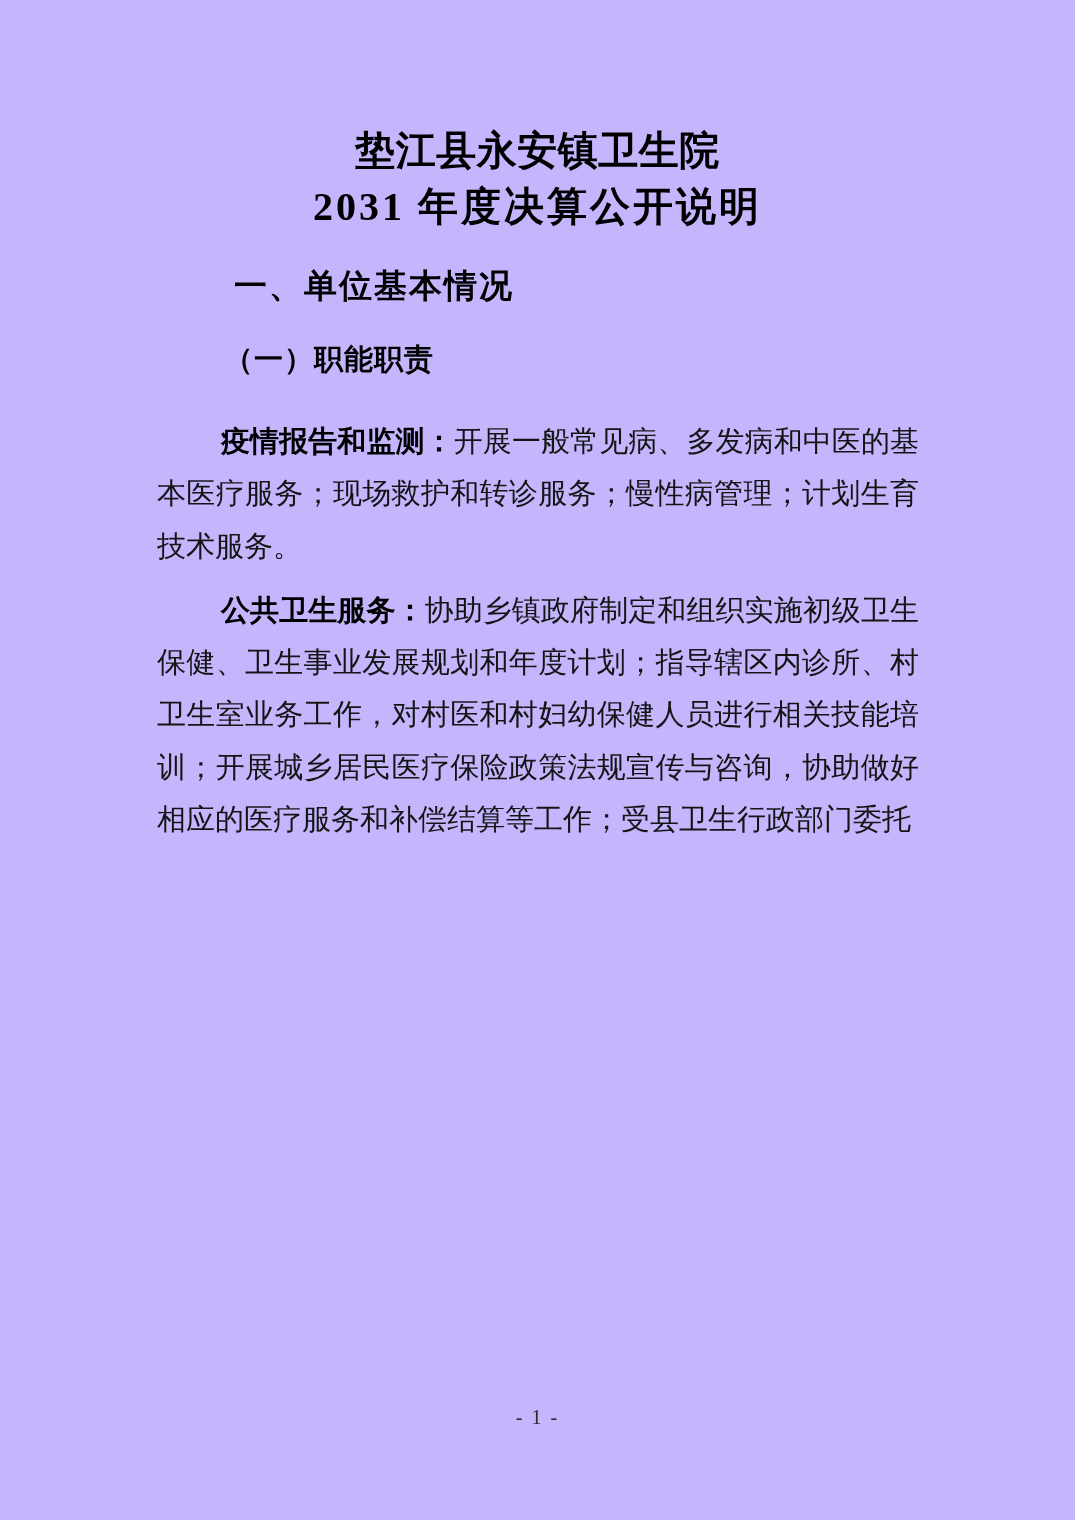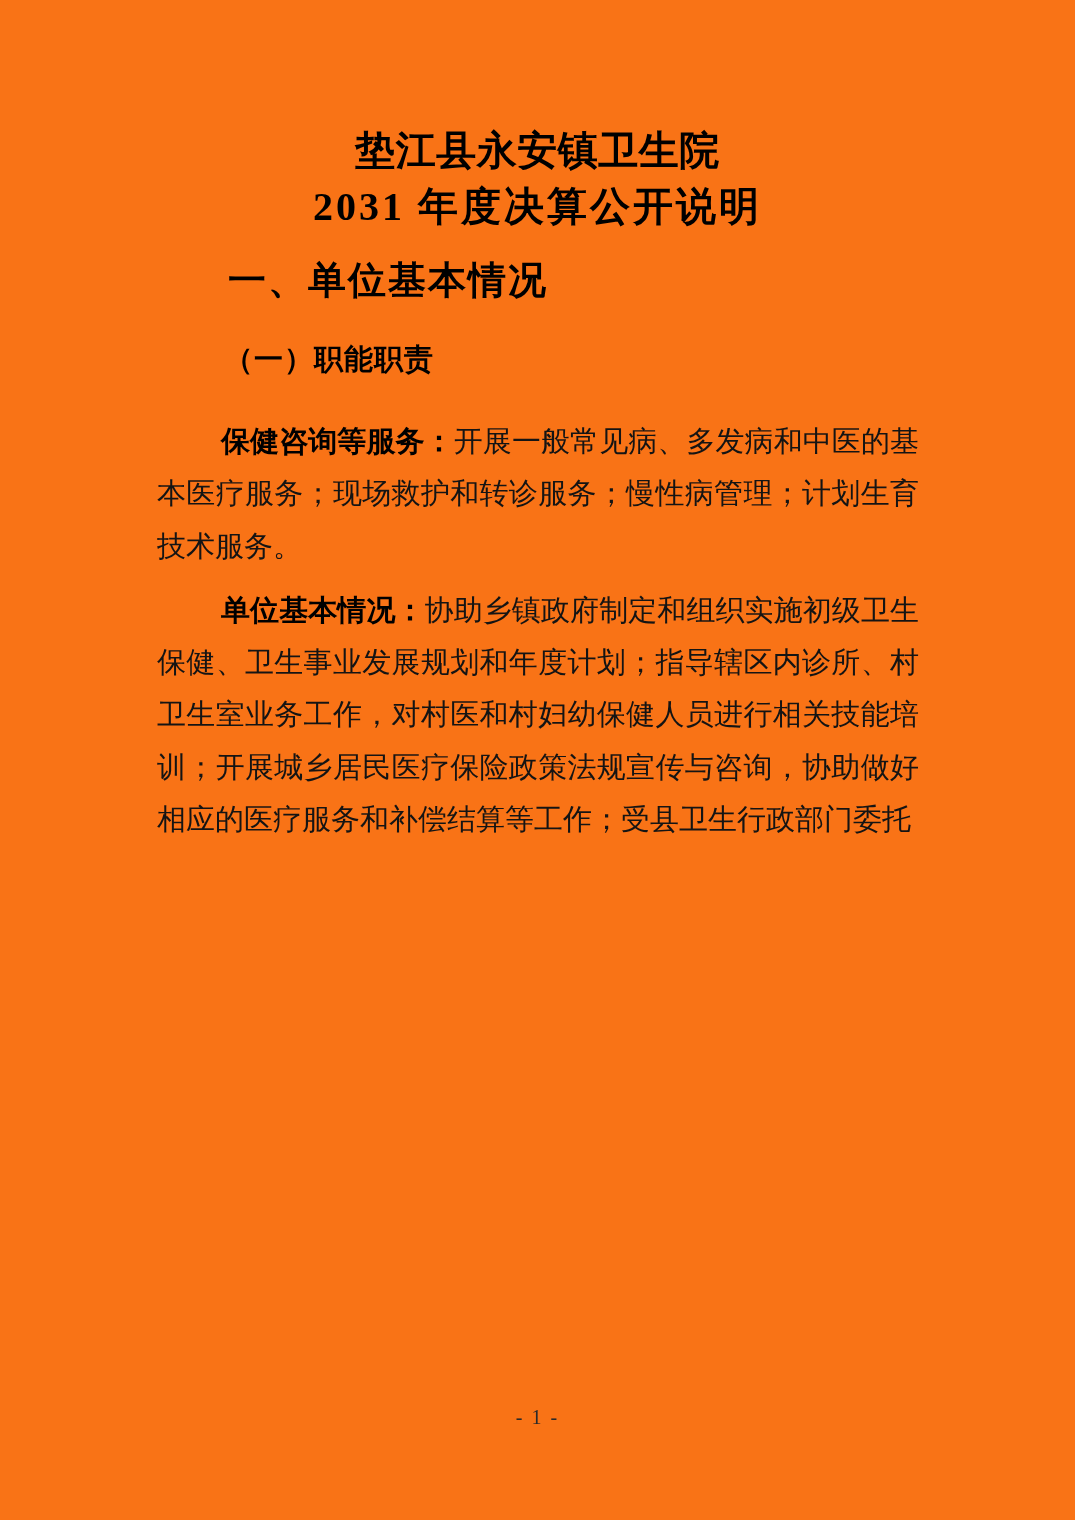--- a/index.html
+++ b/index.html
@@ -11,7 +11,7 @@
     position: relative;
     width: 1075px;
     height: 1520px;
-    background: #f97316;
+    background: #c4b5fd;
     color: #141414;
     font-family: "Liberation Serif", "DejaVu Serif", serif;
     overflow: hidden;

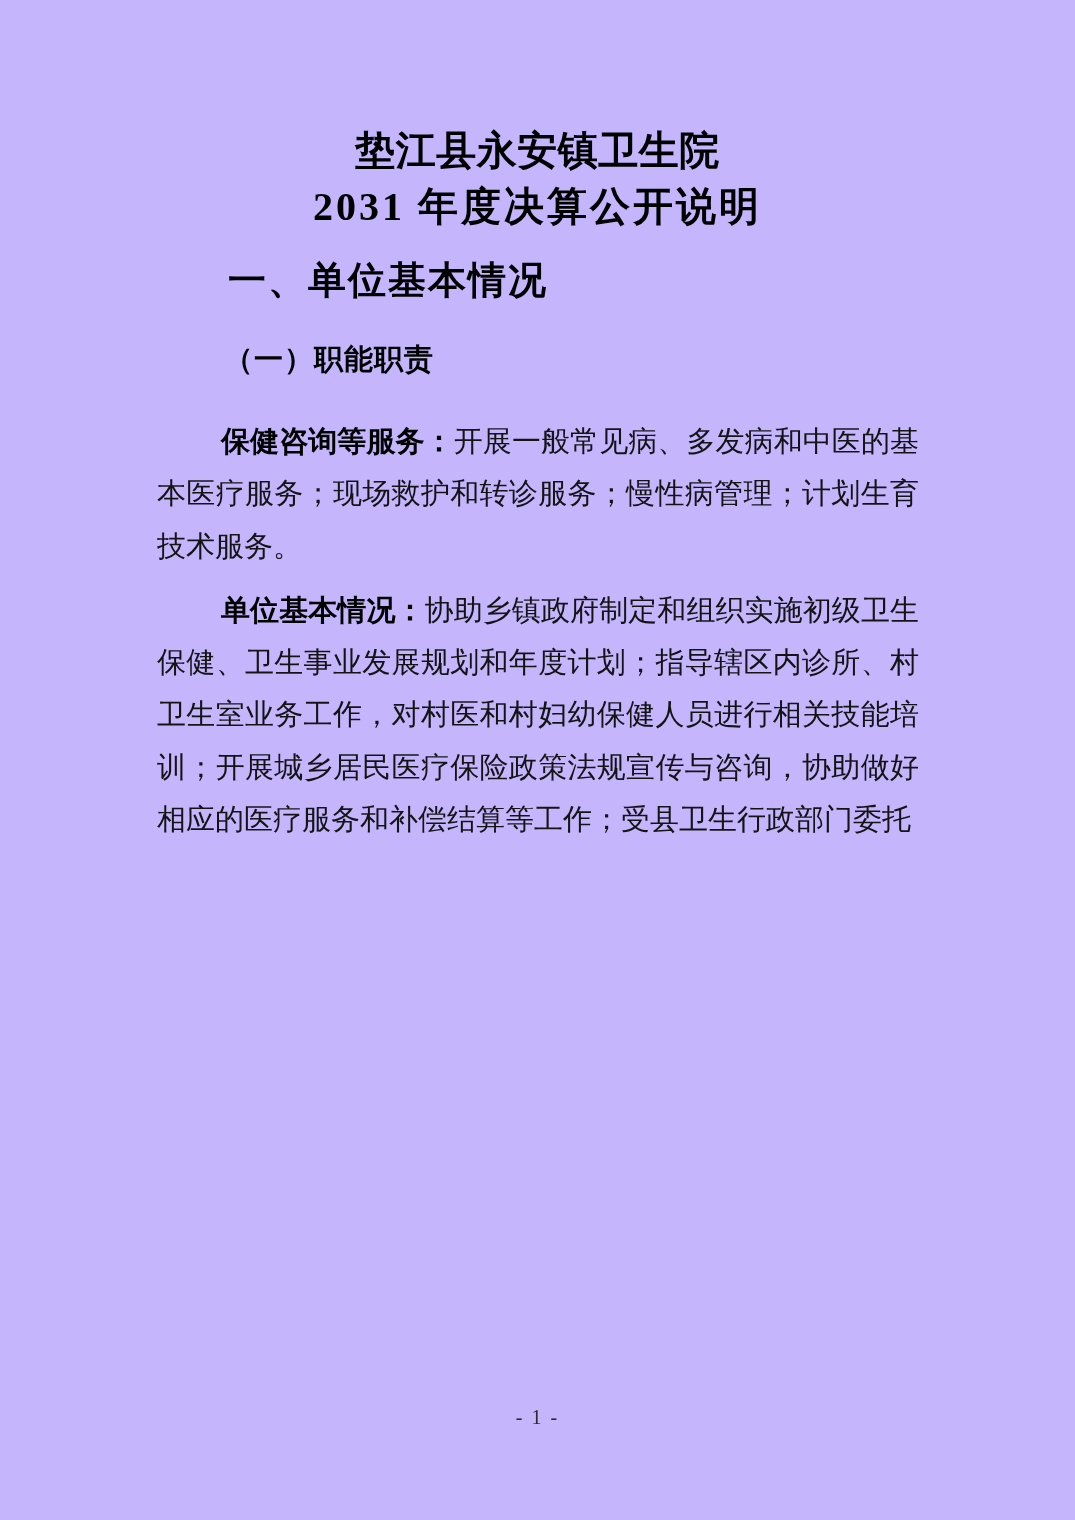--- a/index.html
+++ b/index.html
@@ -40,12 +40,12 @@
     top: 249px;
     left: 217px;
     font-family: "Liberation Sans", "DejaVu Sans", sans-serif;
-    font-size: 38px;
+    font-size: 33px;
     font-weight: 700;
     color: #000000;
     letter-spacing: 2px;
     line-height: 40px;
-    margin: 11px;
+    margin: 17px;
     white-space: nowrap;
   }
   .subsection-heading {

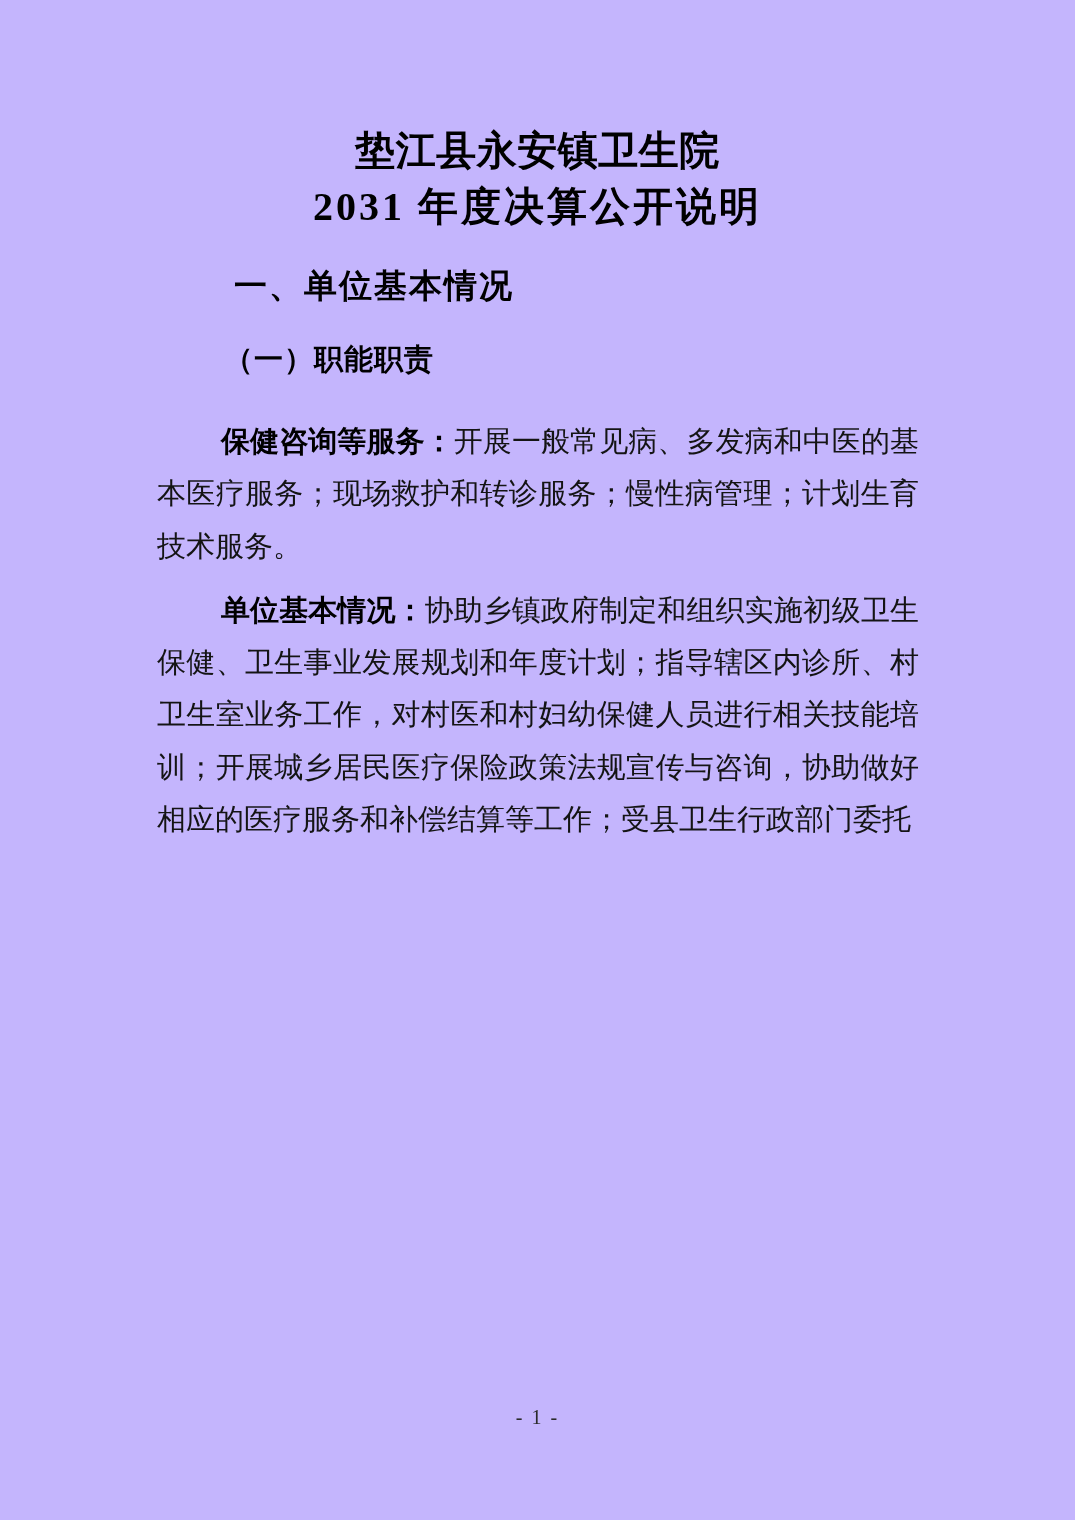--- a/index.html
+++ b/index.html
@@ -108,7 +108,7 @@
   <div class="body-text">
 
 
-    <p class="para sp-a"><span class="lead">保健咨询等服务：</span><span>开展一般常见病、多发病和中医的基本医疗服务；现场救护和转诊服务；慢性病管理；计划生育技术服务。</span></p>
+    <p class="para sp-a"><span class="lead">疫情报告和监测：</span><span>开展一般常见病、多发病和中医的基本医疗服务；现场救护和转诊服务；慢性病管理；计划生育技术服务。</span></p>
 
     <p class="para sp-b"><span class="lead">单位基本情况：</span><span>协助乡镇政府制定和组织实施初级卫生保健、卫生事业发展规划和年度计划；指导辖区内诊所、村卫生室业务工作，对村医和村妇幼保健人员进行相关技能培训；开展城乡居民医疗保险政策法规宣传与咨询，协助做好相应的医疗服务和补偿结算等工作；受县卫生行政部门委托</span></p>
 

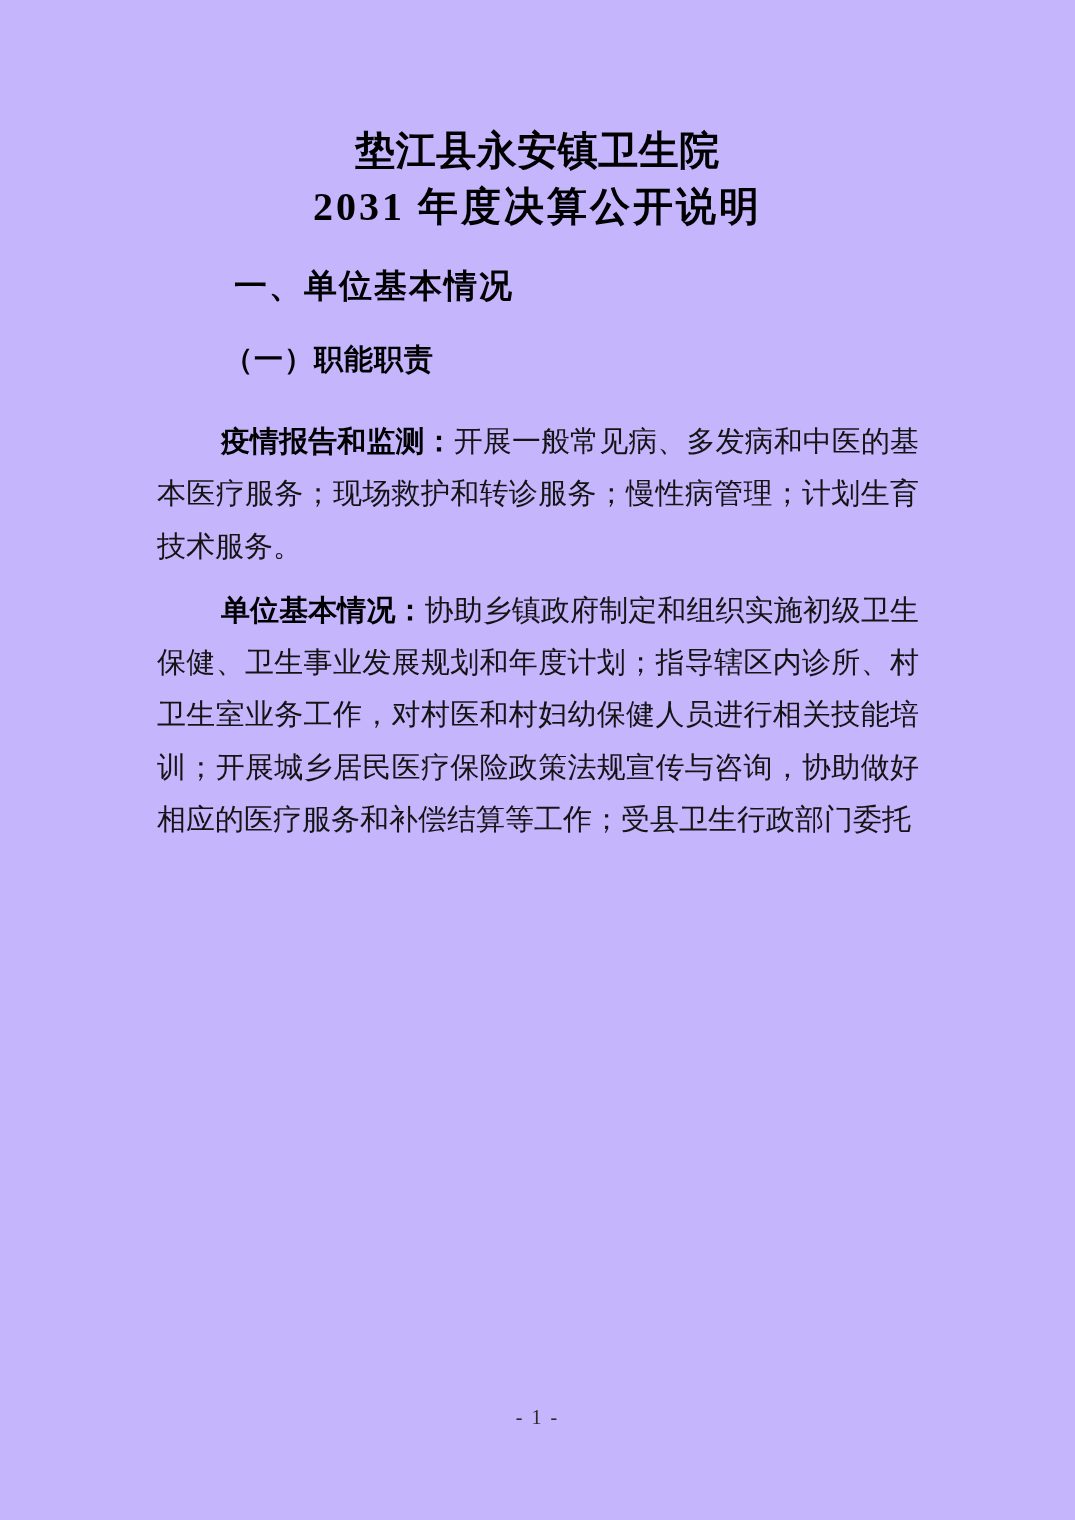--- a/index.html
+++ b/index.html
@@ -110,7 +110,7 @@
 
     <p class="para sp-a"><span class="lead">疫情报告和监测：</span><span>开展一般常见病、多发病和中医的基本医疗服务；现场救护和转诊服务；慢性病管理；计划生育技术服务。</span></p>
 
-    <p class="para sp-b"><span class="lead">单位基本情况：</span><span>协助乡镇政府制定和组织实施初级卫生保健、卫生事业发展规划和年度计划；指导辖区内诊所、村卫生室业务工作，对村医和村妇幼保健人员进行相关技能培训；开展城乡居民医疗保险政策法规宣传与咨询，协助做好相应的医疗服务和补偿结算等工作；受县卫生行政部门委托</span></p>
+    <p class="para sp-b"><span class="lead">公共卫生服务：</span><span>协助乡镇政府制定和组织实施初级卫生保健、卫生事业发展规划和年度计划；指导辖区内诊所、村卫生室业务工作，对村医和村妇幼保健人员进行相关技能培训；开展城乡居民医疗保险政策法规宣传与咨询，协助做好相应的医疗服务和补偿结算等工作；受县卫生行政部门委托</span></p>
 
   </div>
 

